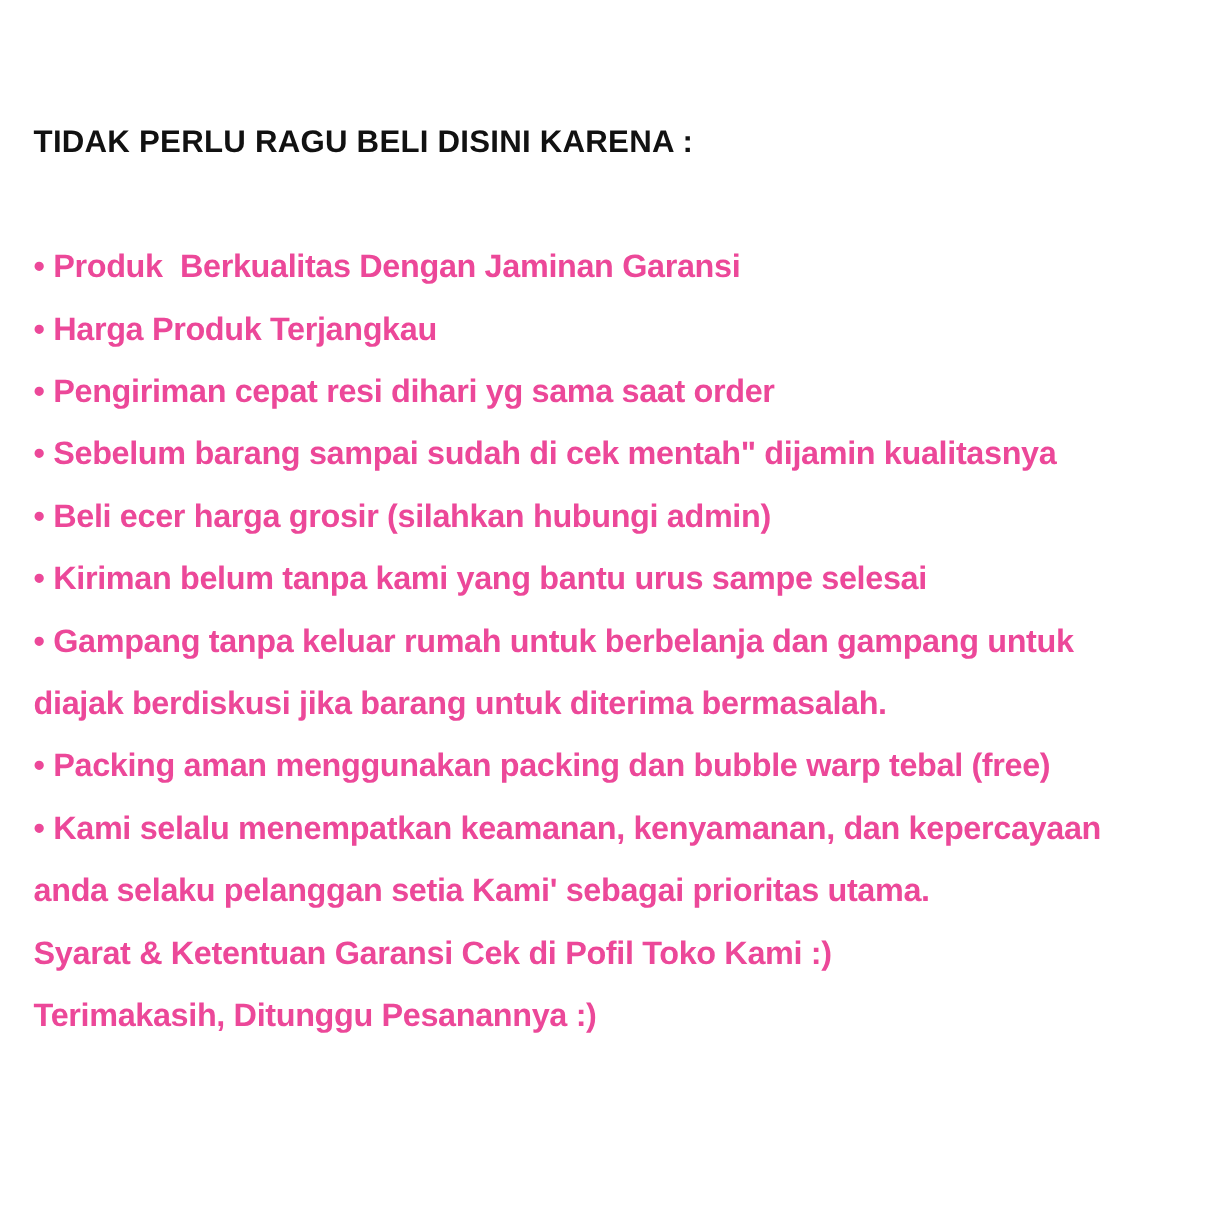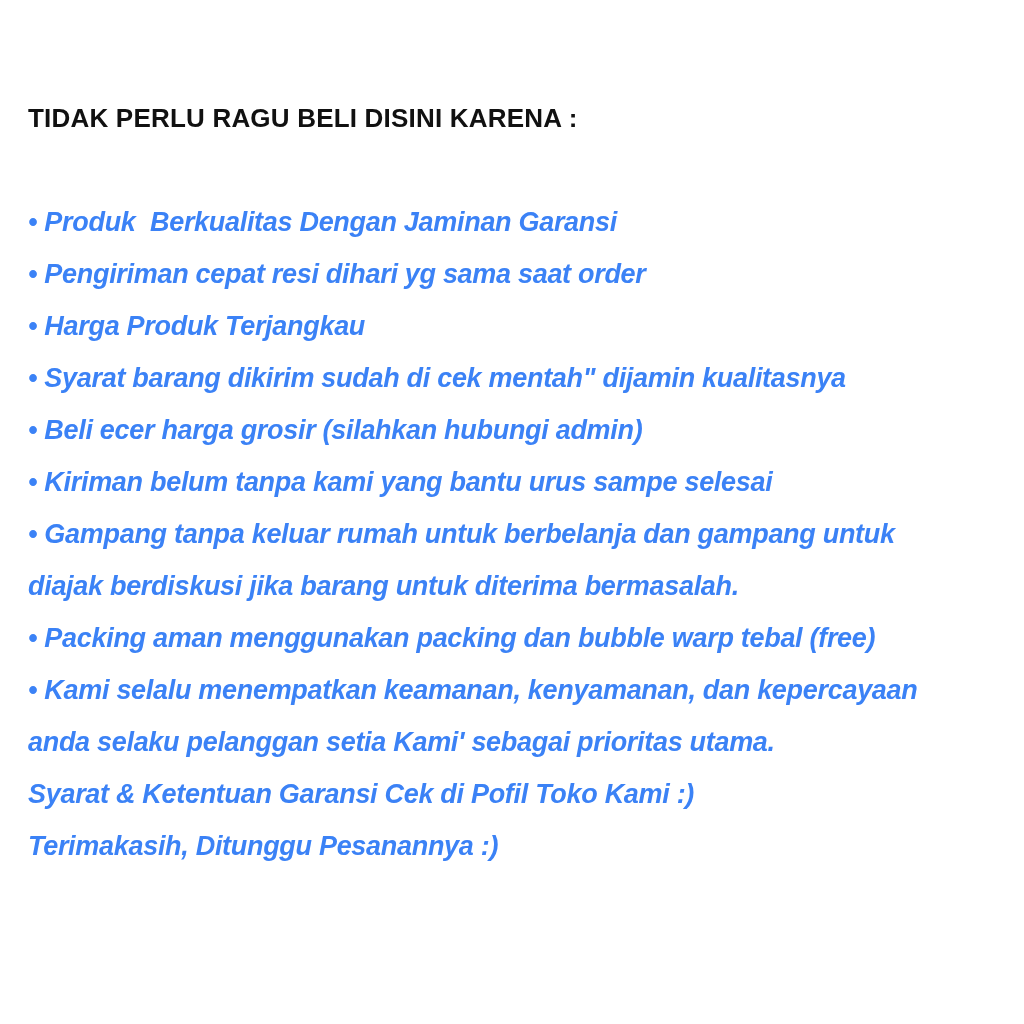--- a/index.html
+++ b/index.html
@@ -37,8 +37,7 @@
     line-height: 52px;
     letter-spacing: -0.3px;
     white-space: pre-wrap;
-    color: #3b82f6;
-    font-style: italic;
+    color: #ec4899;
   }
 </style>
 </head>

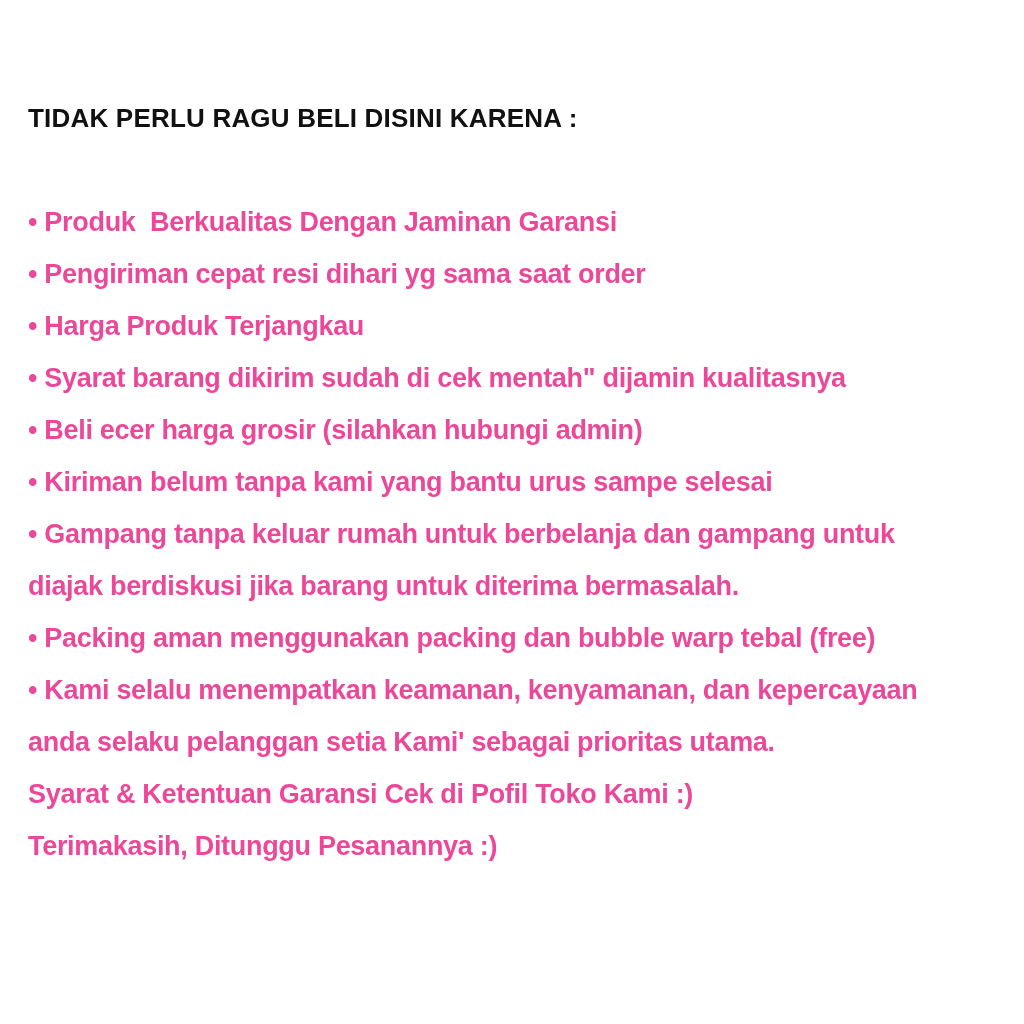--- a/index.html
+++ b/index.html
@@ -48,8 +48,8 @@
     <div class="doc-title">TIDAK PERLU RAGU BELI DISINI KARENA :</div>
     <div class="lines">
       <div class="text-line">• Produk  Berkualitas Dengan Jaminan Garansi</div>
+      <div class="text-line">• Harga Produk Terjangkau</div>
       <div class="text-line">• Pengiriman cepat resi dihari yg sama saat order</div>
-      <div class="text-line">• Harga Produk Terjangkau</div>
       <div class="text-line">• Syarat barang dikirim sudah di cek mentah" dijamin kualitasnya</div>
       <div class="text-line">• Beli ecer harga grosir (silahkan hubungi admin)</div>
       <div class="text-line">• Kiriman belum tanpa kami yang bantu urus sampe selesai</div>

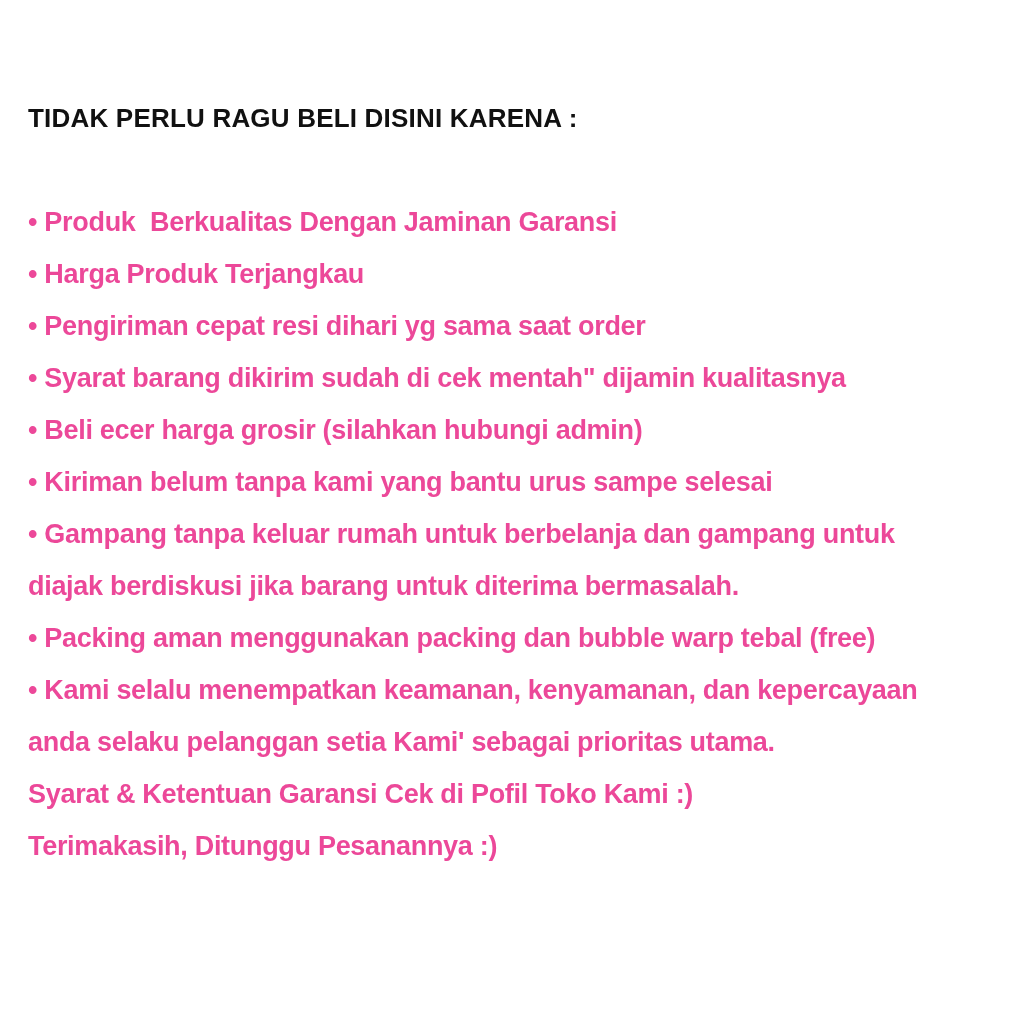--- a/index.html
+++ b/index.html
@@ -50,7 +50,7 @@
       <div class="text-line">• Produk  Berkualitas Dengan Jaminan Garansi</div>
       <div class="text-line">• Harga Produk Terjangkau</div>
       <div class="text-line">• Pengiriman cepat resi dihari yg sama saat order</div>
-      <div class="text-line">• Syarat barang dikirim sudah di cek mentah" dijamin kualitasnya</div>
+      <div class="text-line">• Sebelum barang sampai sudah di cek mentah" dijamin kualitasnya</div>
       <div class="text-line">• Beli ecer harga grosir (silahkan hubungi admin)</div>
       <div class="text-line">• Kiriman belum tanpa kami yang bantu urus sampe selesai</div>
       <div class="text-line">• Gampang tanpa keluar rumah untuk berbelanja dan gampang untuk</div>

